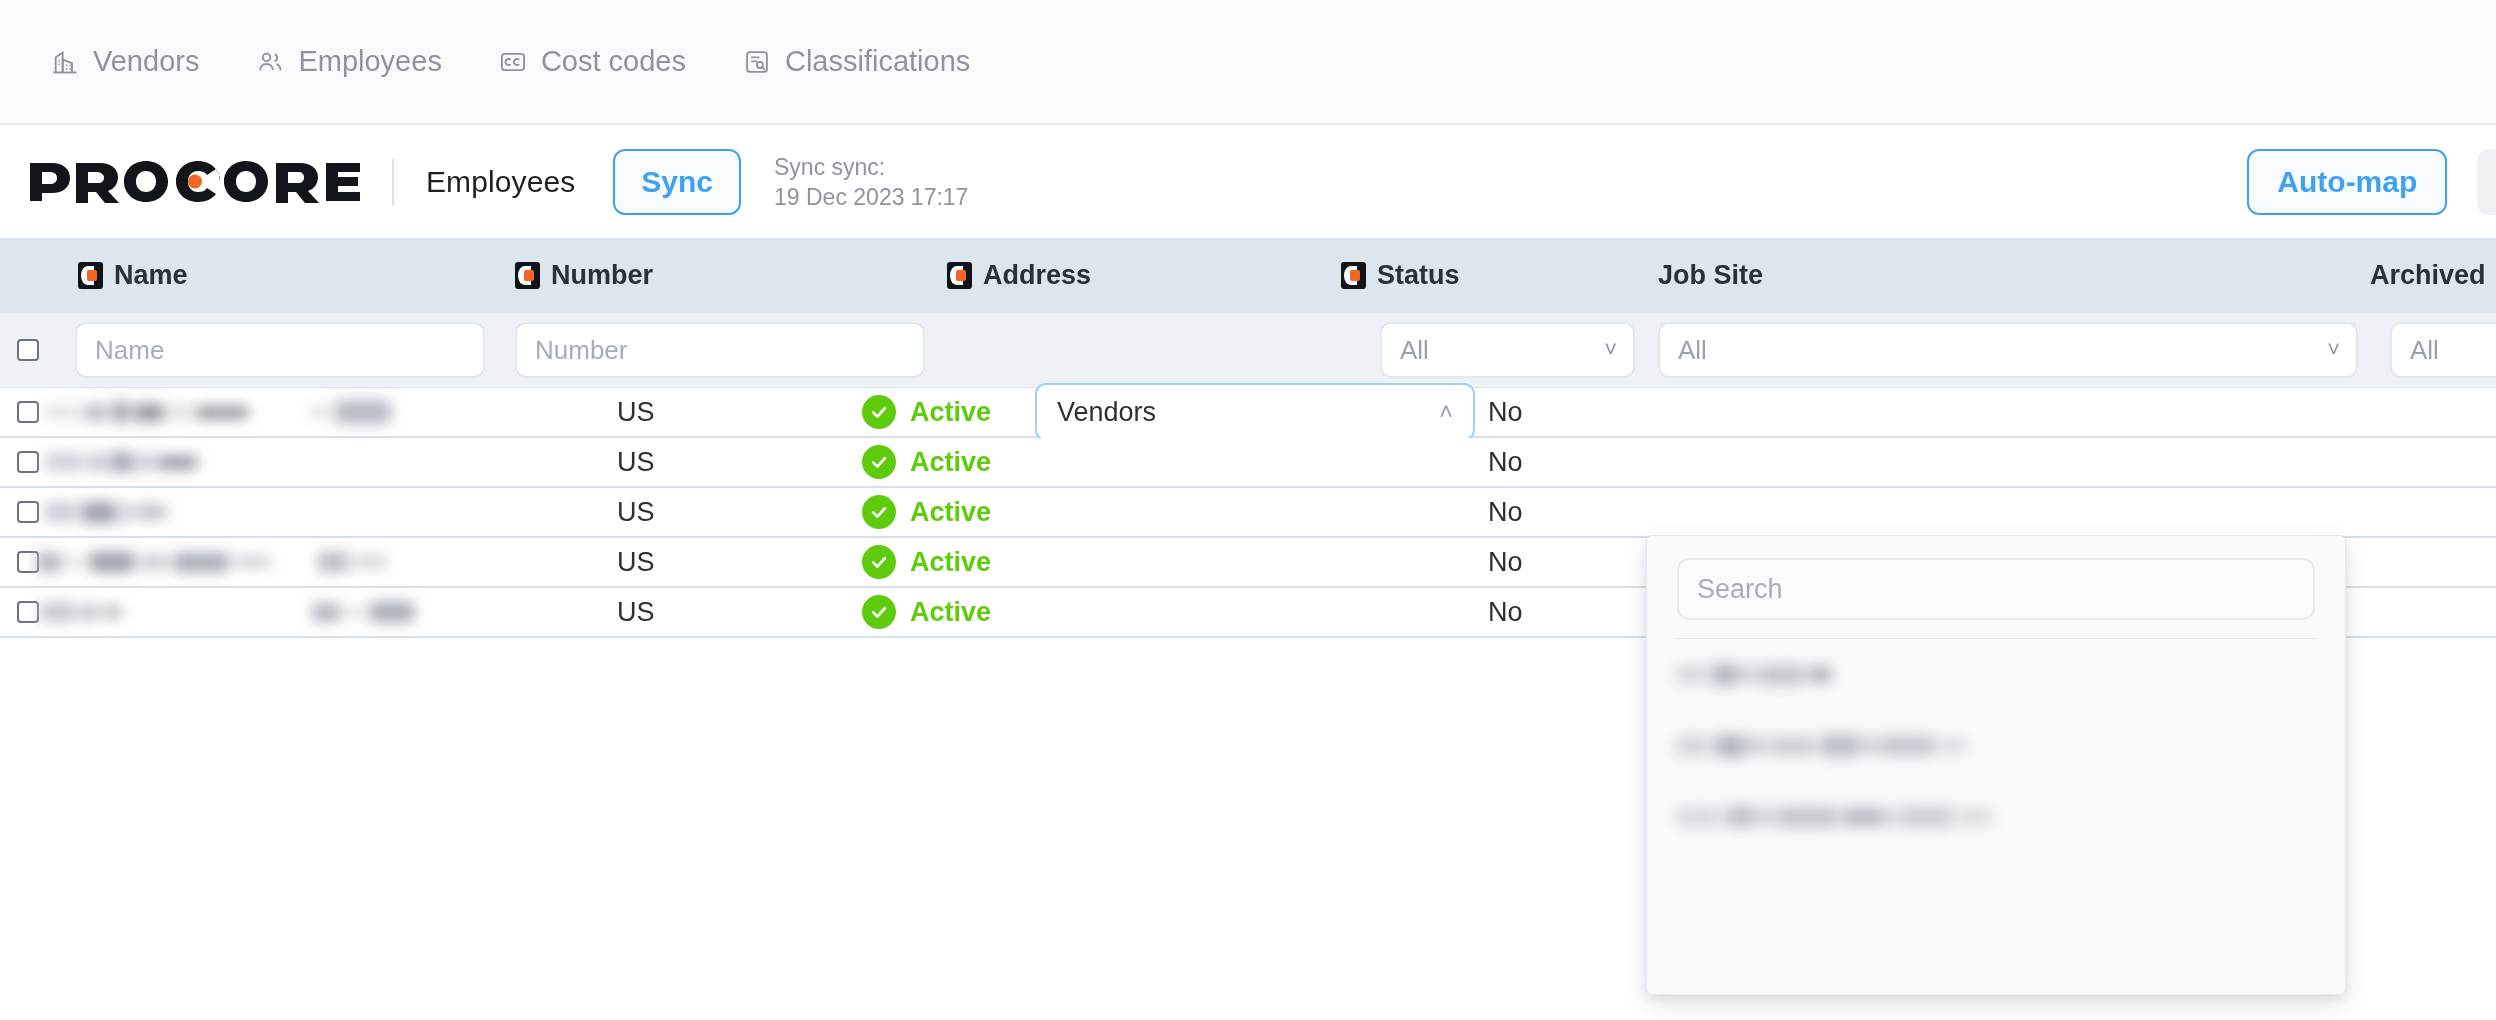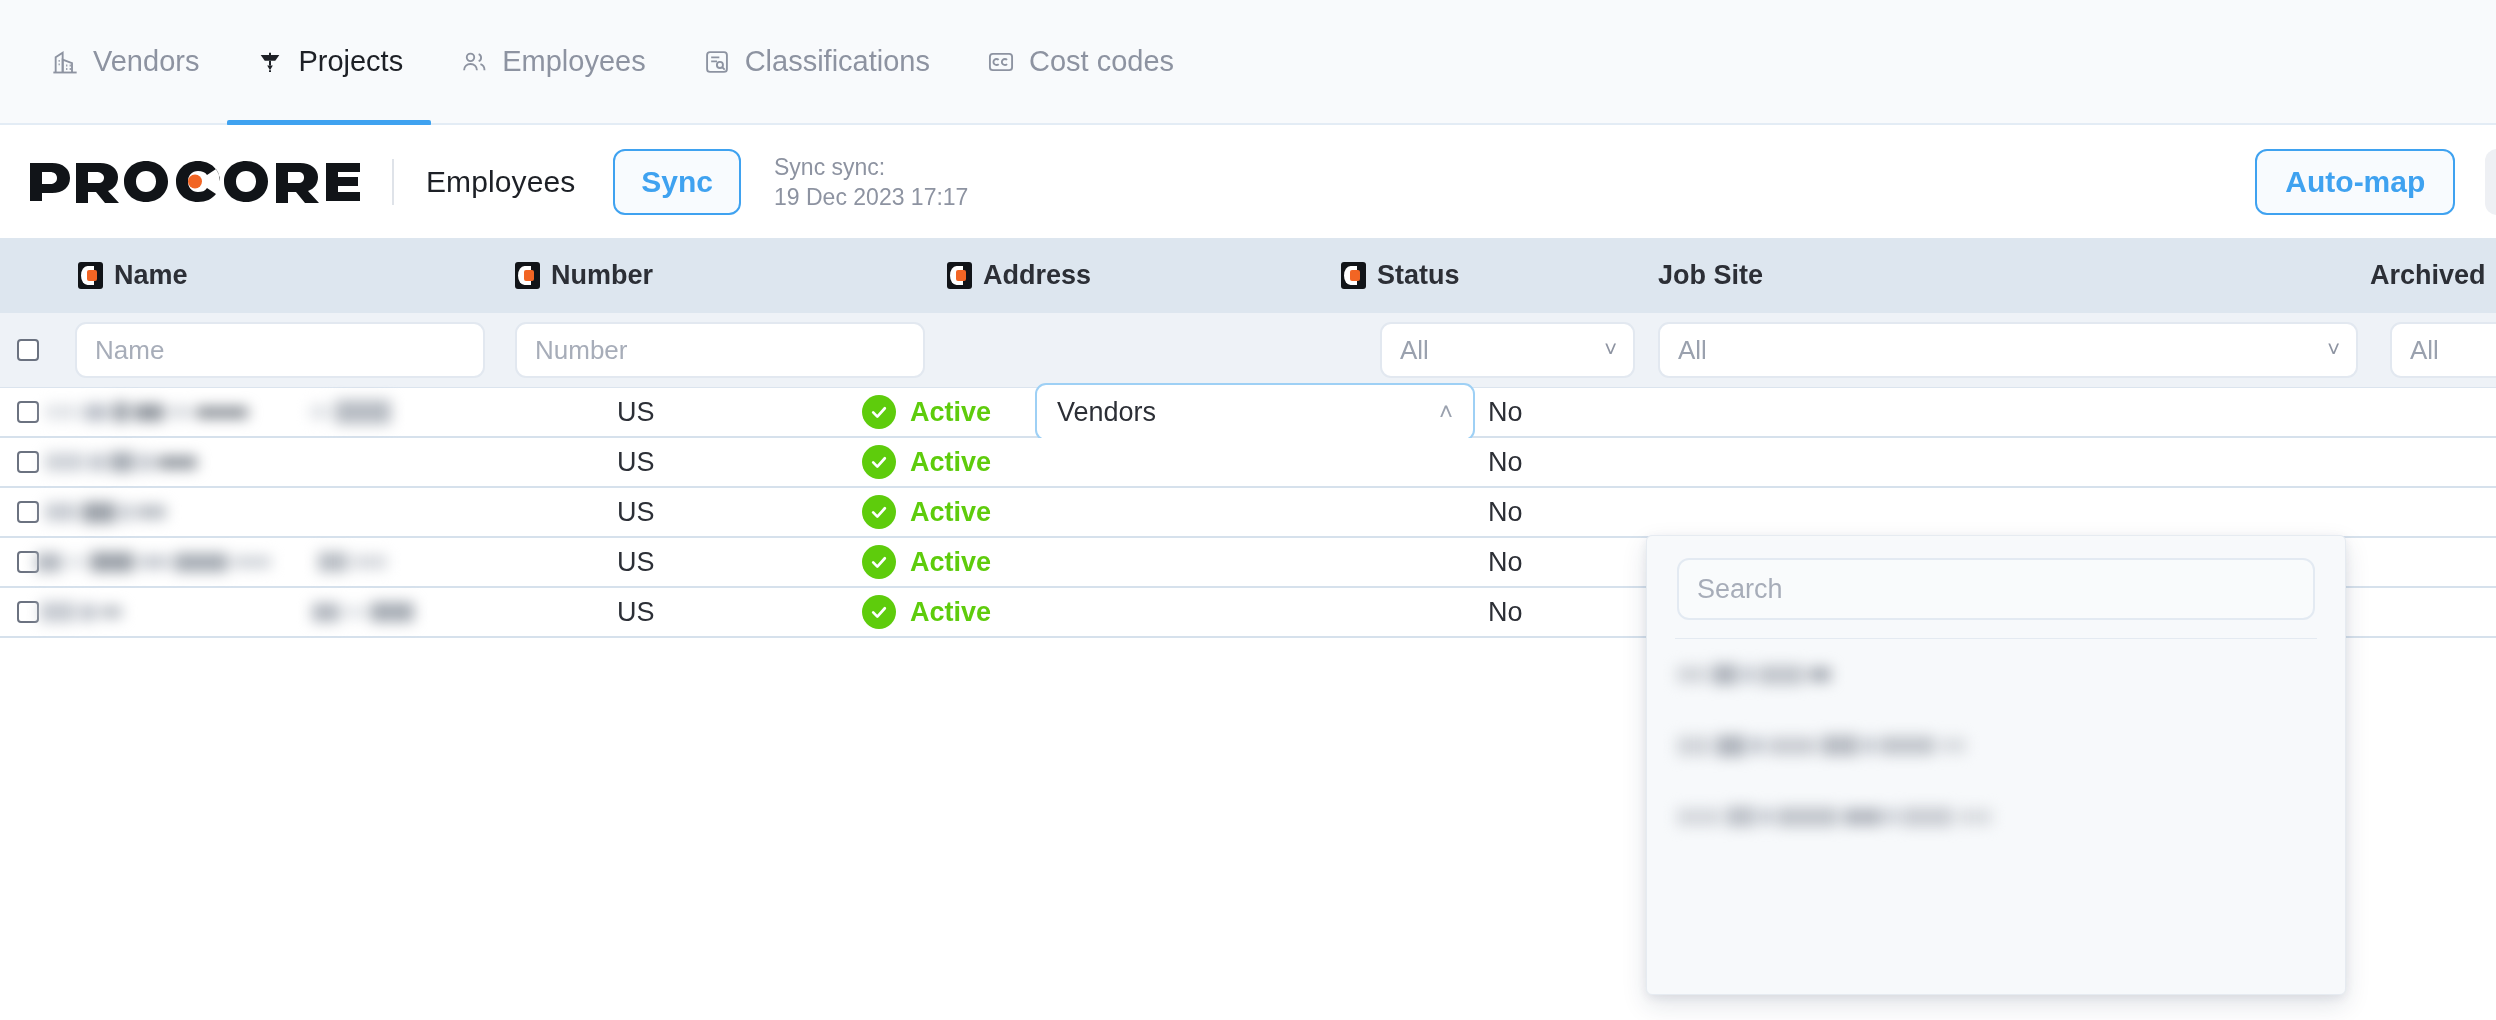--- a/index.html
+++ b/index.html
@@ -214,18 +214,6 @@
     <span>Vendors</span>
   </div>
 
-  <div class="tab active">
-    <span class="ico">
-      <svg width="28" height="28" viewBox="0 0 24 24" fill="none" stroke="#1d2026" stroke-width="1.7">
-        <path d="M4 6h16l-3.5 5h-9L4 6z" fill="#1d2026" stroke="none"></path>
-        <path d="M12 4v2M12 11v4"></path>
-          <path d="M9.6 15h4.8l-2.4 4-2.4-4z" fill="#1d2026" stroke="none"></path>
-        <path d="M12 19v1.5"></path>
-      </svg>
-    </span>
-    <span>Projects</span>
-    <span class="underline"></span>
-  </div>
 
   <div class="tab">
     <span class="ico">

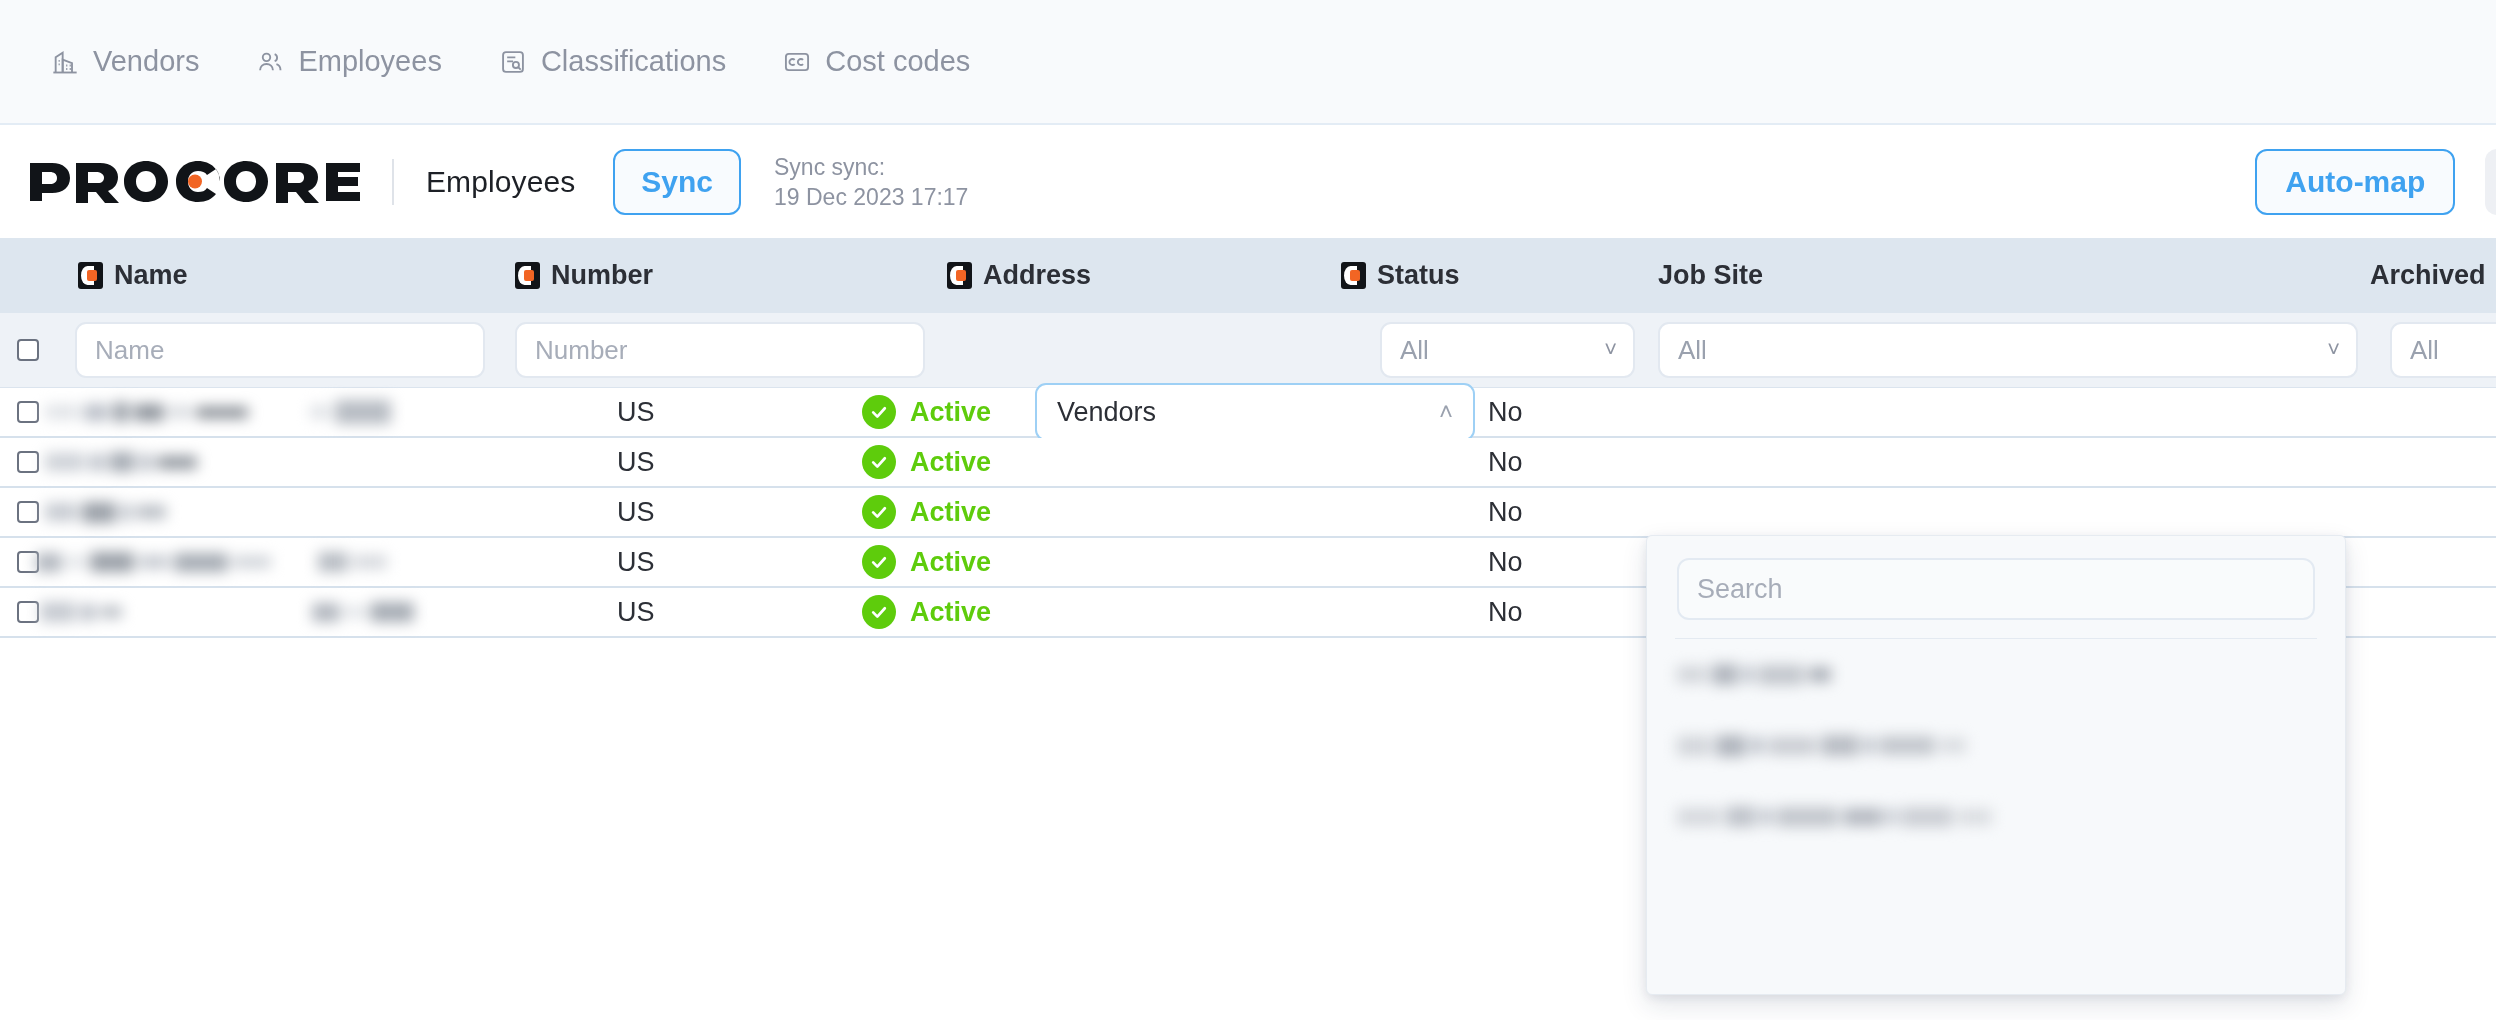--- a/index.html
+++ b/index.html
@@ -230,6 +230,16 @@
   <div class="tab">
     <span class="ico">
       <svg width="28" height="28" viewBox="0 0 24 24" fill="none" stroke="#8d93a1" stroke-width="1.6">
+        <rect x="2.5" y="5" width="19" height="14" rx="2.5"></rect>
+        <path d="M10 10.2a2.6 2.6 0 1 0 0 3.6M17.2 10.2a2.6 2.6 0 1 0 0 3.6"></path>
+      </svg>
+    </span>
+    <span>Cost codes</span>
+  </div>
+
+  <div class="tab">
+    <span class="ico">
+      <svg width="28" height="28" viewBox="0 0 24 24" fill="none" stroke="#8d93a1" stroke-width="1.6">
         <rect x="3.5" y="3.5" width="17" height="17" rx="2.5"></rect>
         <path d="M7 8h7M7 11.5h5"></path>
           <circle cx="14.5" cy="14.5" r="2.6"></circle>
@@ -237,16 +247,6 @@
       </svg>
     </span>
     <span>Classifications</span>
-  </div>
-
-  <div class="tab">
-    <span class="ico">
-      <svg width="28" height="28" viewBox="0 0 24 24" fill="none" stroke="#8d93a1" stroke-width="1.6">
-        <rect x="2.5" y="5" width="19" height="14" rx="2.5"></rect>
-        <path d="M10 10.2a2.6 2.6 0 1 0 0 3.6M17.2 10.2a2.6 2.6 0 1 0 0 3.6"></path>
-      </svg>
-    </span>
-    <span>Cost codes</span>
   </div>
 
 </div>

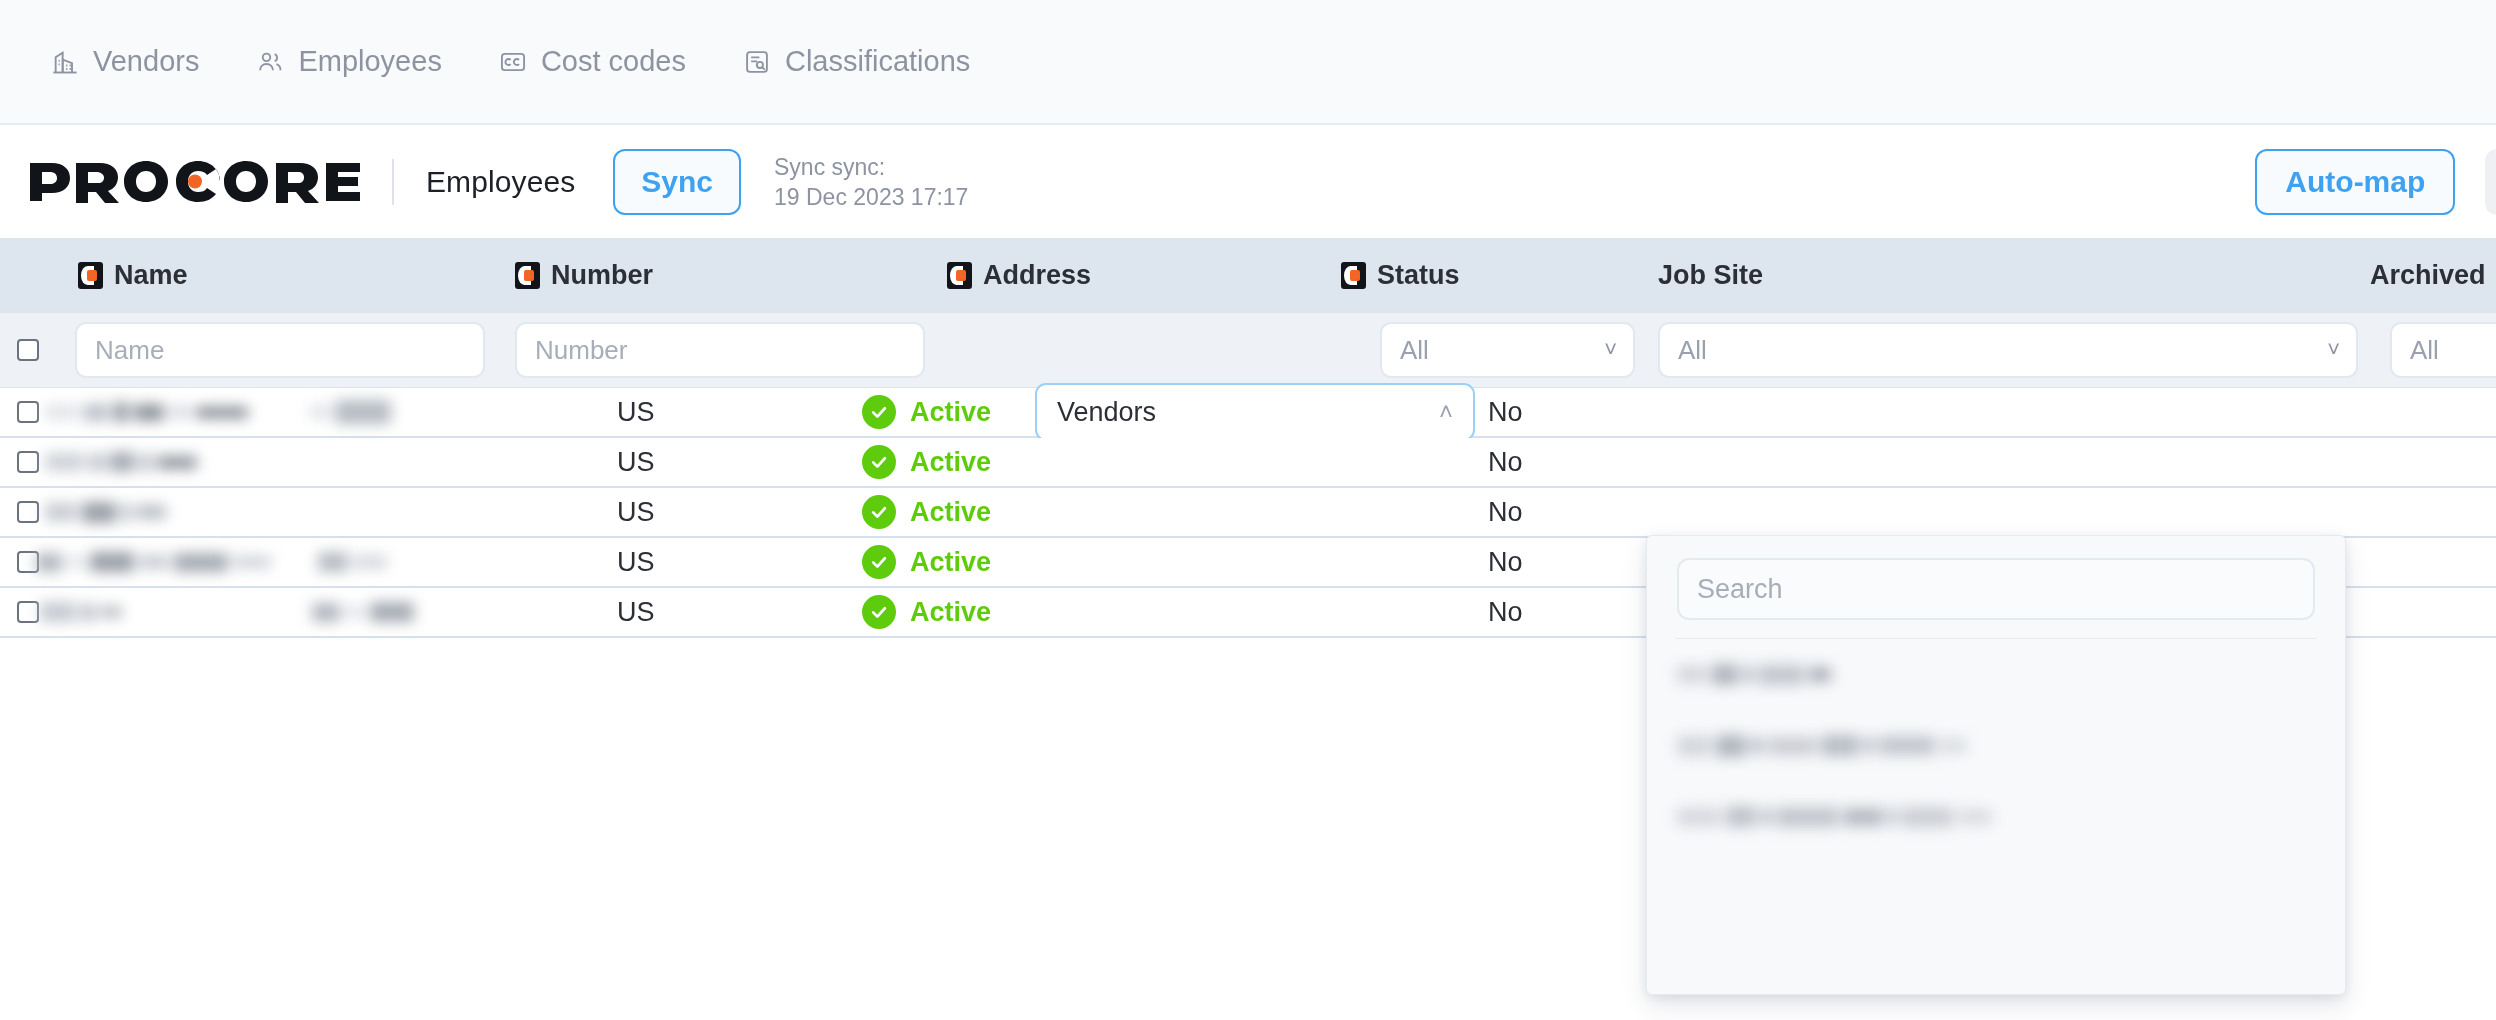--- a/index.html
+++ b/index.html
@@ -75,7 +75,7 @@
   }
   .right-actions{
     position:absolute; right:0; top:0; height:113px;
-    display:flex; align-items:center; gap:30px; padding-right:0;
+    display:flex; align-items:center; gap:30px; padding-right:8px;
   }
   .btn-outline{
     height:66px; padding:0 28px;

